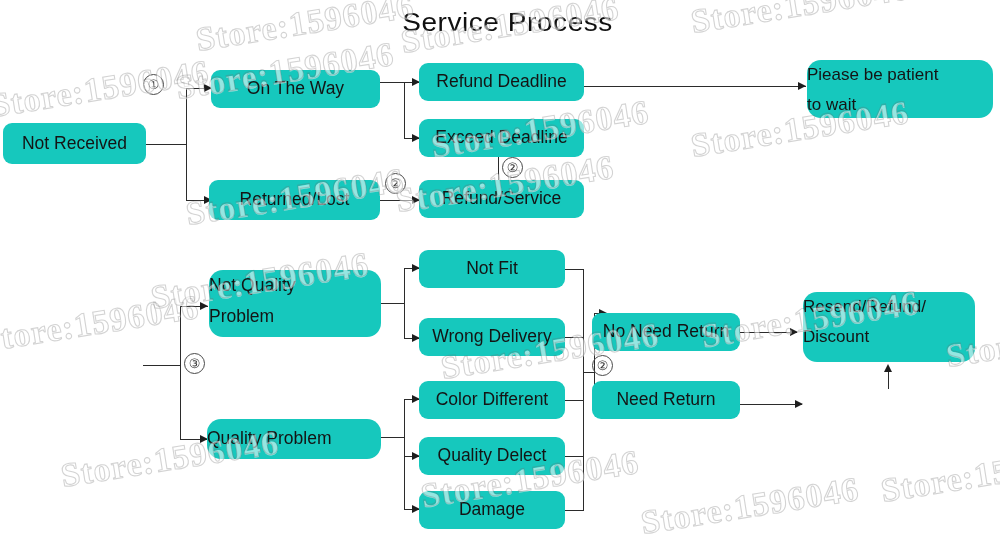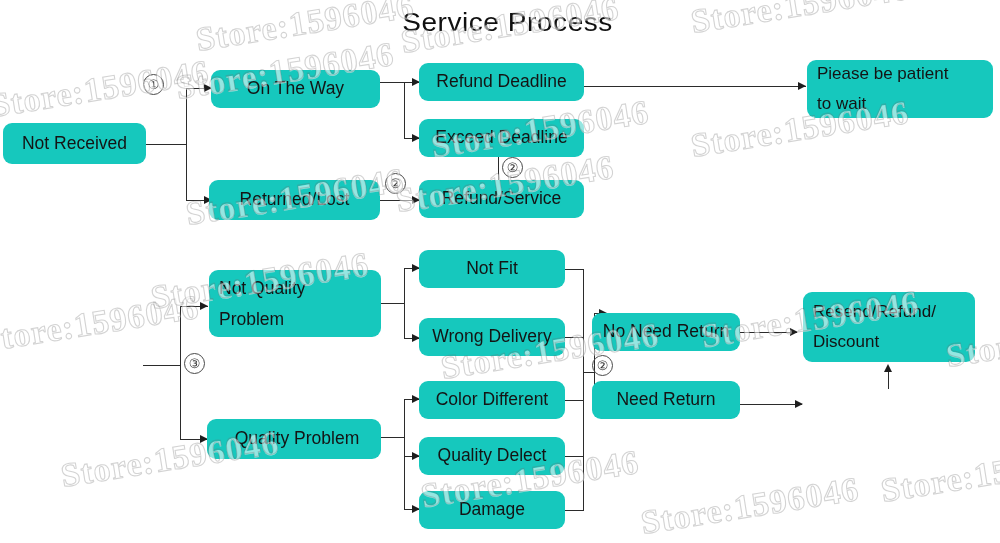--- a/index.html
+++ b/index.html
@@ -56,9 +56,10 @@
     line-height: 1.75;
   }
   .node.left-text {
-    justify-content: center;
-    padding-left: 10px;
+    justify-content: flex-start;
+    padding-left: 0;
     text-align: left;
+    border-radius: 14px;
   }
   .node.two-line.left-text {
     align-items: flex-start;

